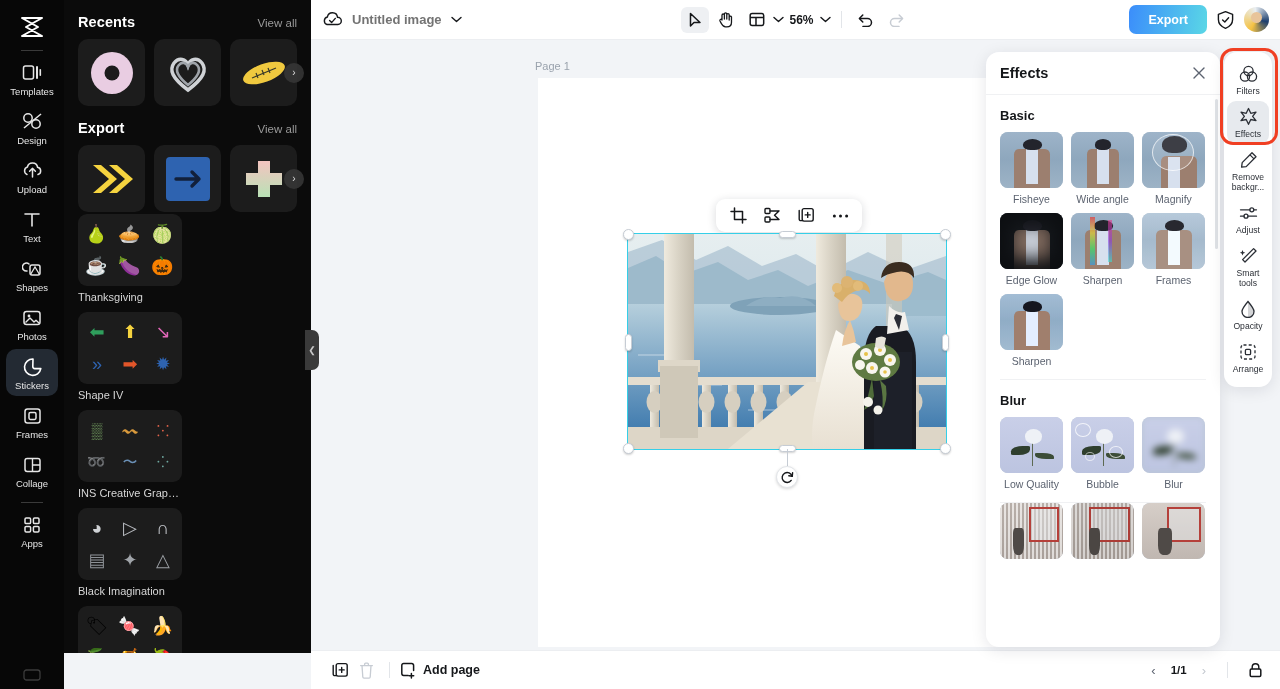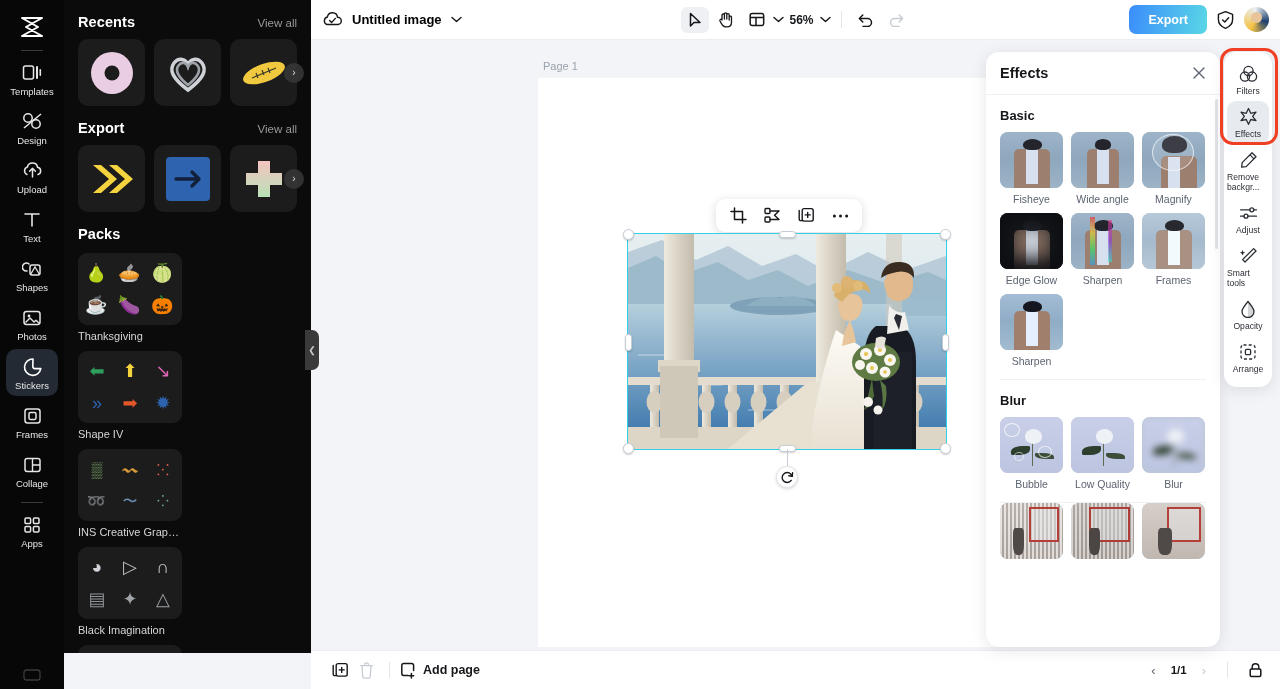--- a/index.html
+++ b/index.html
@@ -79,7 +79,7 @@
     border-bottom: 1px solid #eceef1; z-index: 20;
   }
   .tb-left { display:flex; align-items:center; gap: 9px; }
-  .tb-title { font-size: 13px; font-weight: bold; color: #000000; }
+  .tb-title { font-size: 13px; font-weight: bold; color: #737373; }
   .tb-center { position:absolute; left: 50%; transform: translateX(-50%);
                display:flex; align-items:center; gap: 3px; }
   .tb-btn {

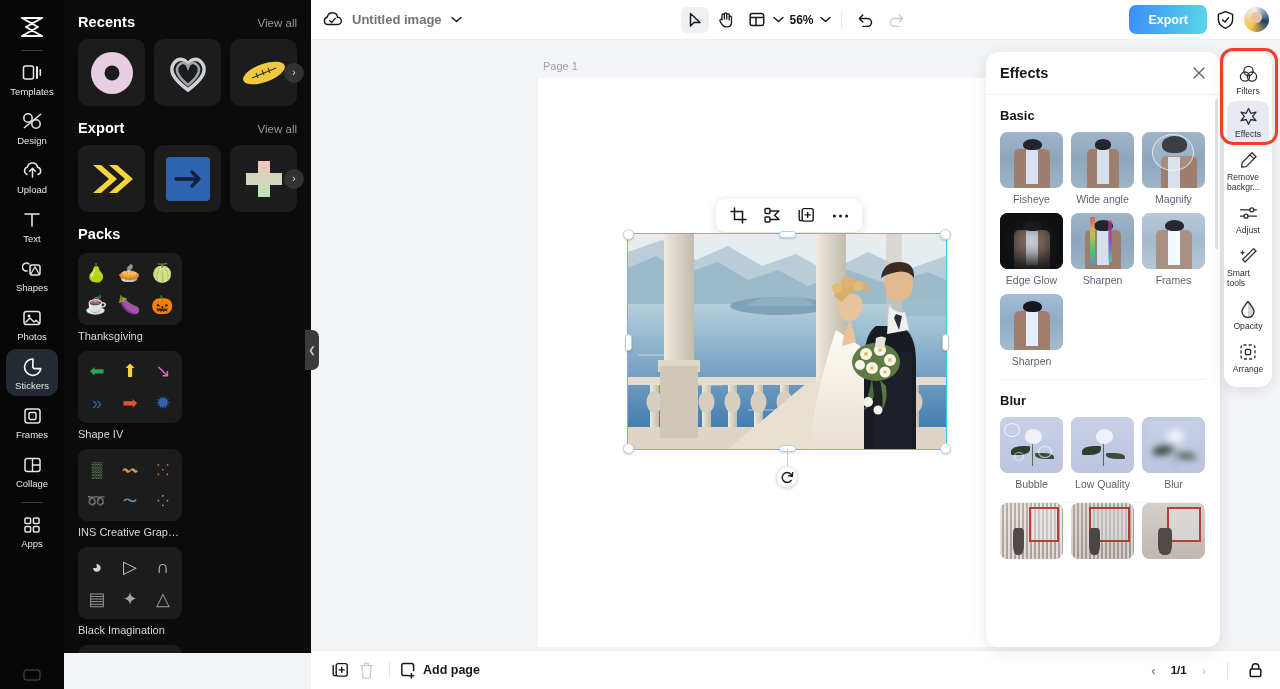--- a/index.html
+++ b/index.html
@@ -111,7 +111,7 @@
     position:absolute; left: 311px; top: 40px; right: 0; bottom: 39px;
     background: #f2f4f7; overflow: hidden;
   }
-  .page-label { position:absolute; left: 232px; top: 20px; font-size: 11px; color: #9aa2ad; }
+  .page-label { position:absolute; left: 224px; top: 20px; font-size: 11px; color: #9aa2ad; }
   .page-sheet {
     position:absolute; left: 227px; top: 38px; width: 575px; height: 569px;
     background: #fff;

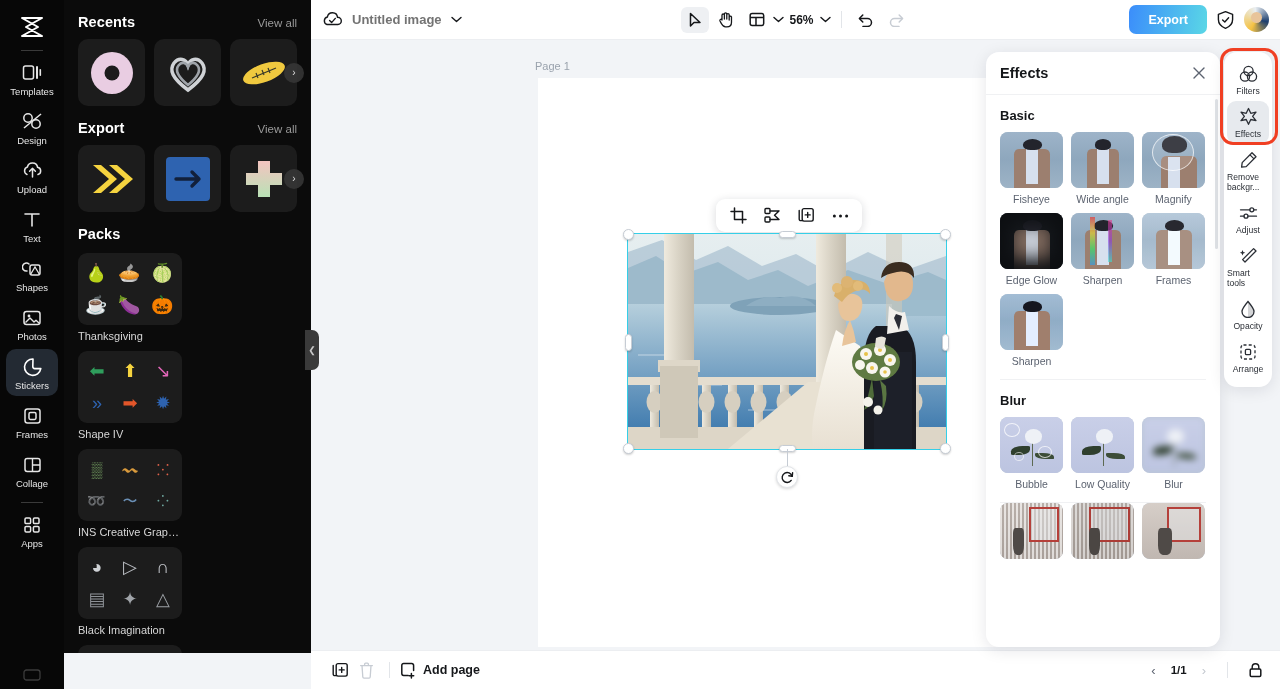--- a/index.html
+++ b/index.html
@@ -220,7 +220,7 @@
   }
   .rr-item.active { background: #e7eaee; }
   .rr-ico { width: 20px; height: 19px; display:flex; align-items:center; justify-content:center; }
-  .rr-lbl { font-size: 8.6px; color:#2a2e35; line-height: 10px; max-width: 42px; }
+  .rr-lbl { font-size: 8.6px; color:#2a2e35; line-height: 10px; text-align:center; max-width: 42px; }
   .rr-hl {
     position:absolute; right: 2px; top: 48px; width: 58px; height: 97px;
     border: 3.5px solid #f03f23; border-radius: 13px; z-index: 29; pointer-events:none;

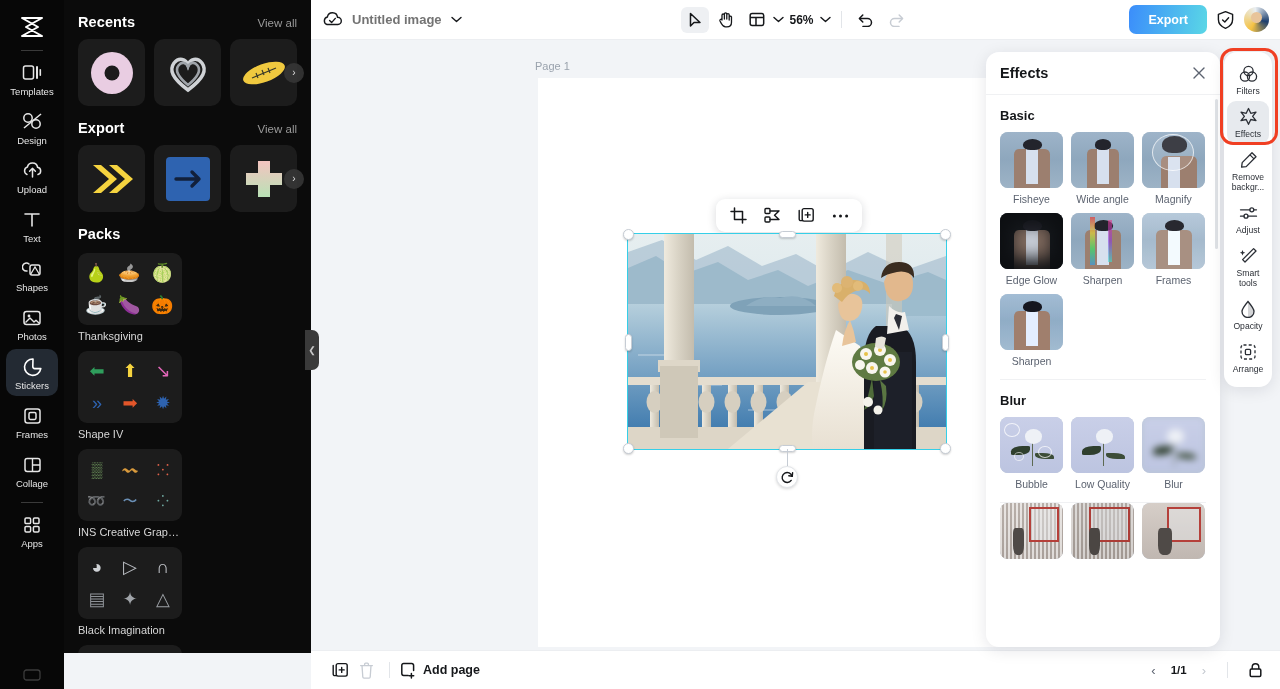--- a/index.html
+++ b/index.html
@@ -429,9 +429,6 @@
         <div class="row-next">›</div>
       </div>
 
-      <div class="sec-head">
-        <span class="sec-title">Packs</span>
-      </div>
       <div class="packs-grid">
         <div class="pack">
           <div class="pack-thumb">

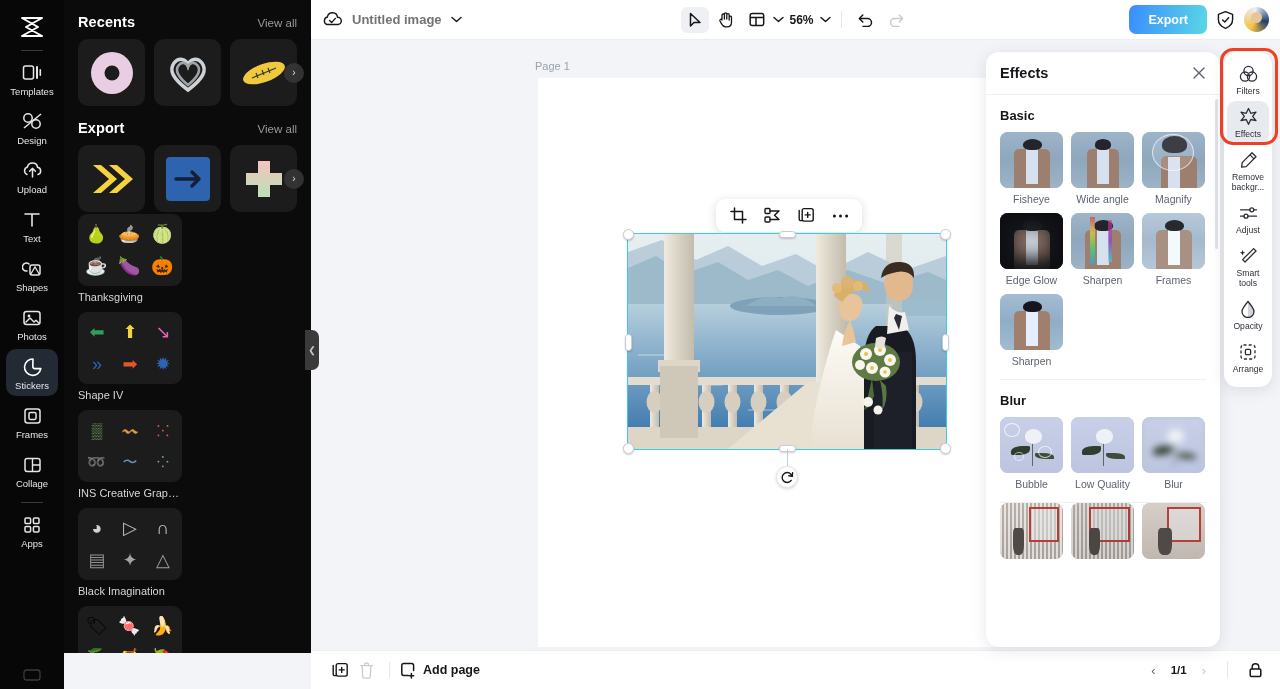--- a/index.html
+++ b/index.html
@@ -821,6 +821,17 @@
       <div class="fx-grid">
         <div class="fx-item">
           <div class="fx-thumb">
+              <div class="rose">
+                <div class="leaf1"></div>
+                <div class="stem"></div>
+                <div class="bloom"></div>
+                <div class="leaf2"></div>
+              </div>
+            </div>
+          <div class="fx-label">Low Quality</div>
+        </div>
+        <div class="fx-item">
+          <div class="fx-thumb">
             <div class="rose">
                 <div class="leaf1"></div>
                 <div class="stem"></div>
@@ -832,17 +843,6 @@
               </div>
           </div>
           <div class="fx-label">Bubble</div>
-        </div>
-        <div class="fx-item">
-          <div class="fx-thumb">
-              <div class="rose">
-                <div class="leaf1"></div>
-                <div class="stem"></div>
-                <div class="bloom"></div>
-                <div class="leaf2"></div>
-              </div>
-            </div>
-          <div class="fx-label">Low Quality</div>
         </div>
         <div class="fx-item">
           <div class="fx-thumb">

